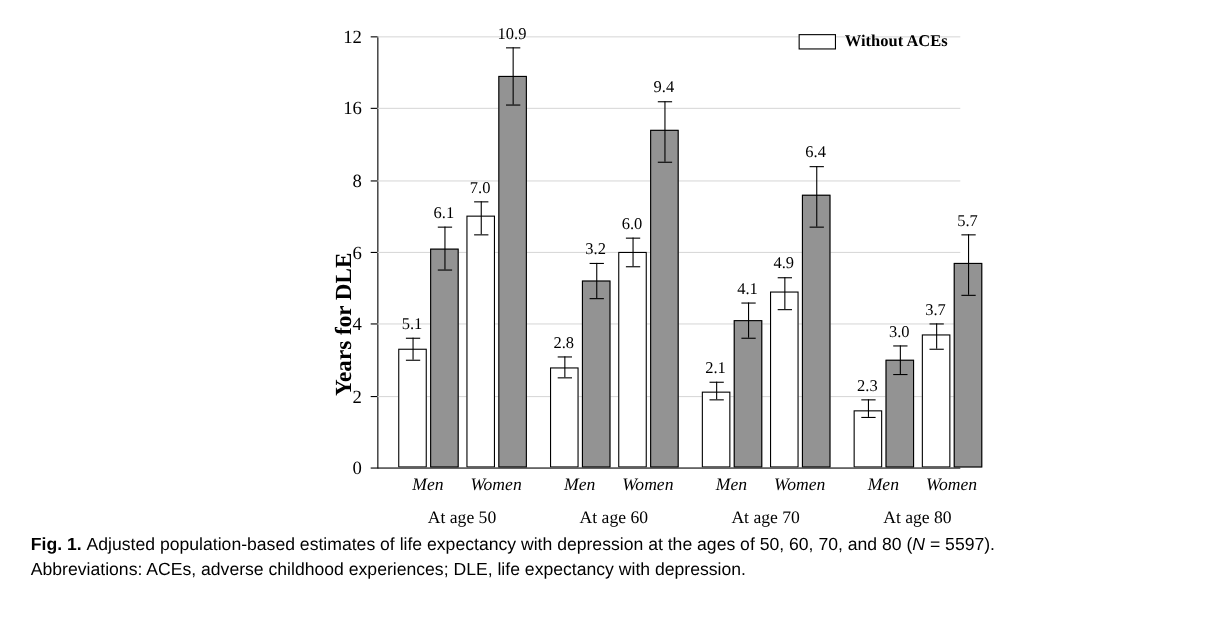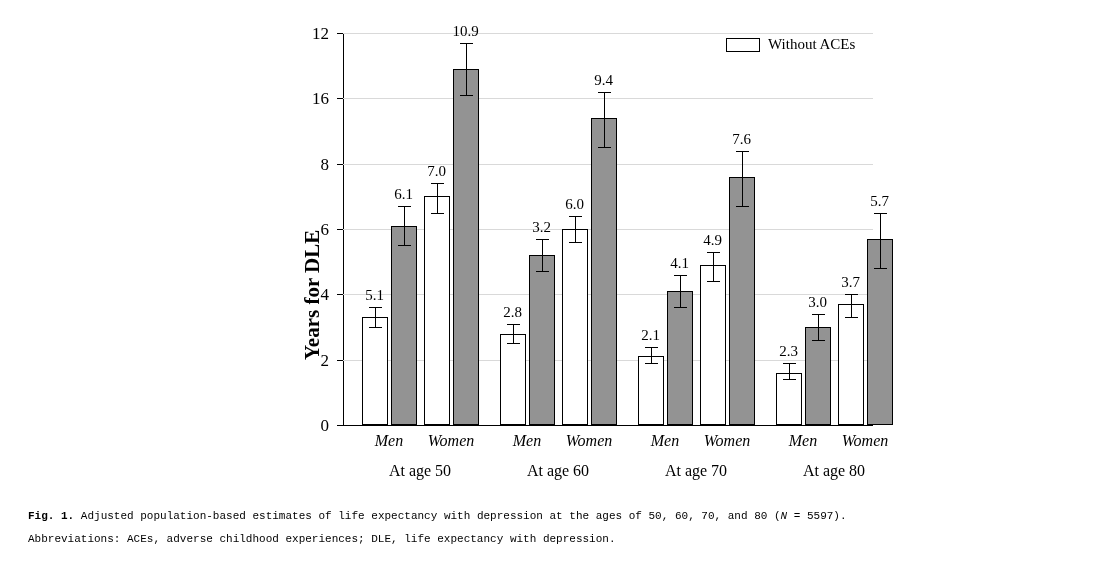--- a/index.html
+++ b/index.html
@@ -145,8 +145,9 @@
   }
   .legend-row {
     display: flex;
-    align-items: flex-end;
+    align-items: flex-start;
     height: 21px;
+    font-weight: bold;
   }
   .legend-swatch {
     width: 34px;

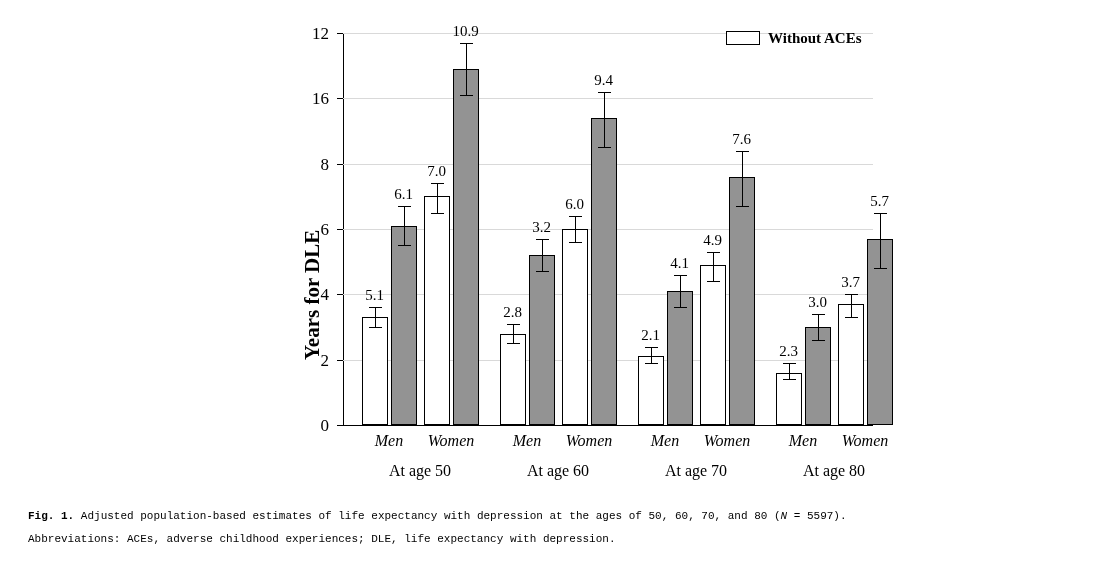--- a/index.html
+++ b/index.html
@@ -262,7 +262,7 @@
       <div class="err-line" style="left: 398.5px; top: 117.6px; height: 55.5333px;"></div>
       <div class="err-cap" style="left: 392.5px; top: 117.6px; width: 13px;"></div>
       <div class="err-cap" style="left: 392.5px; top: 173.133px; width: 13px;"></div>
-      <div class="bar-value" style="left: 378.5px; width: 40px; top: 98.6px;">7.6</div>
+      <div class="bar-value" style="left: 378.5px; width: 40px; top: 98.6px;">6.4</div>
       <div class="bar without" style="left: 432.5px; width: 26px; height: 52.2667px;"></div>
       <div class="err-line" style="left: 445.5px; top: 329.933px; height: 16.3333px;"></div>
       <div class="err-cap" style="left: 439.5px; top: 329.933px; width: 13px;"></div>

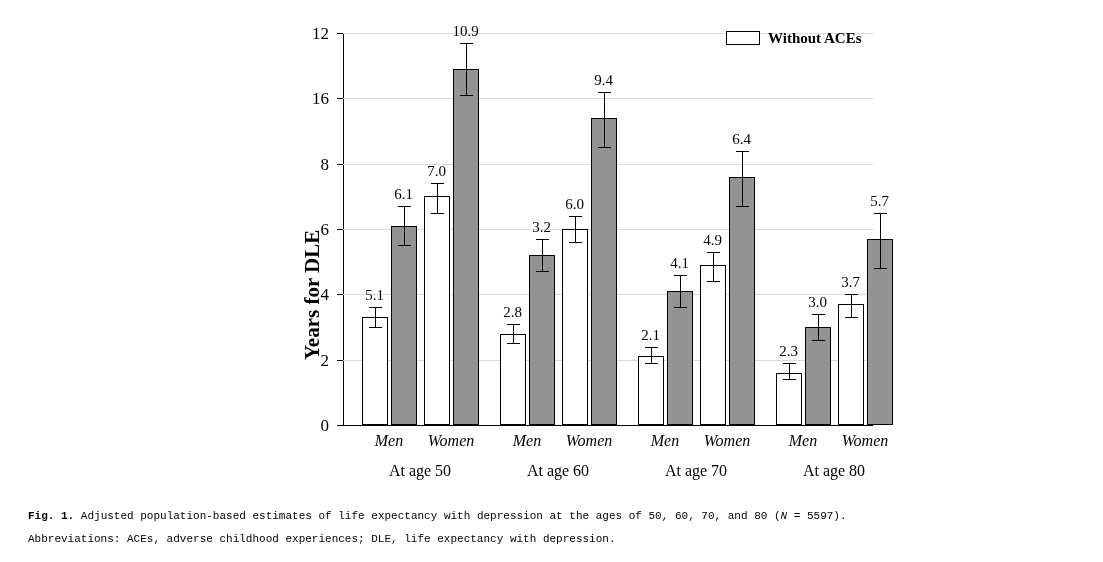--- a/index.html
+++ b/index.html
@@ -168,11 +168,11 @@
   .caption {
     position: absolute;
     left: 28px;
-    top: 505px;
+    top: 484px;
     width: 1050px;
-    font-size: 11px;
+    font-size: 16px;
     line-height: 23px;
-    font-family: Liberation Mono, monospace;
+    font-family: Liberation Sans, sans-serif;
   }
   .caption b { font-weight: bold; }
   .caption i { font-style: italic; }

